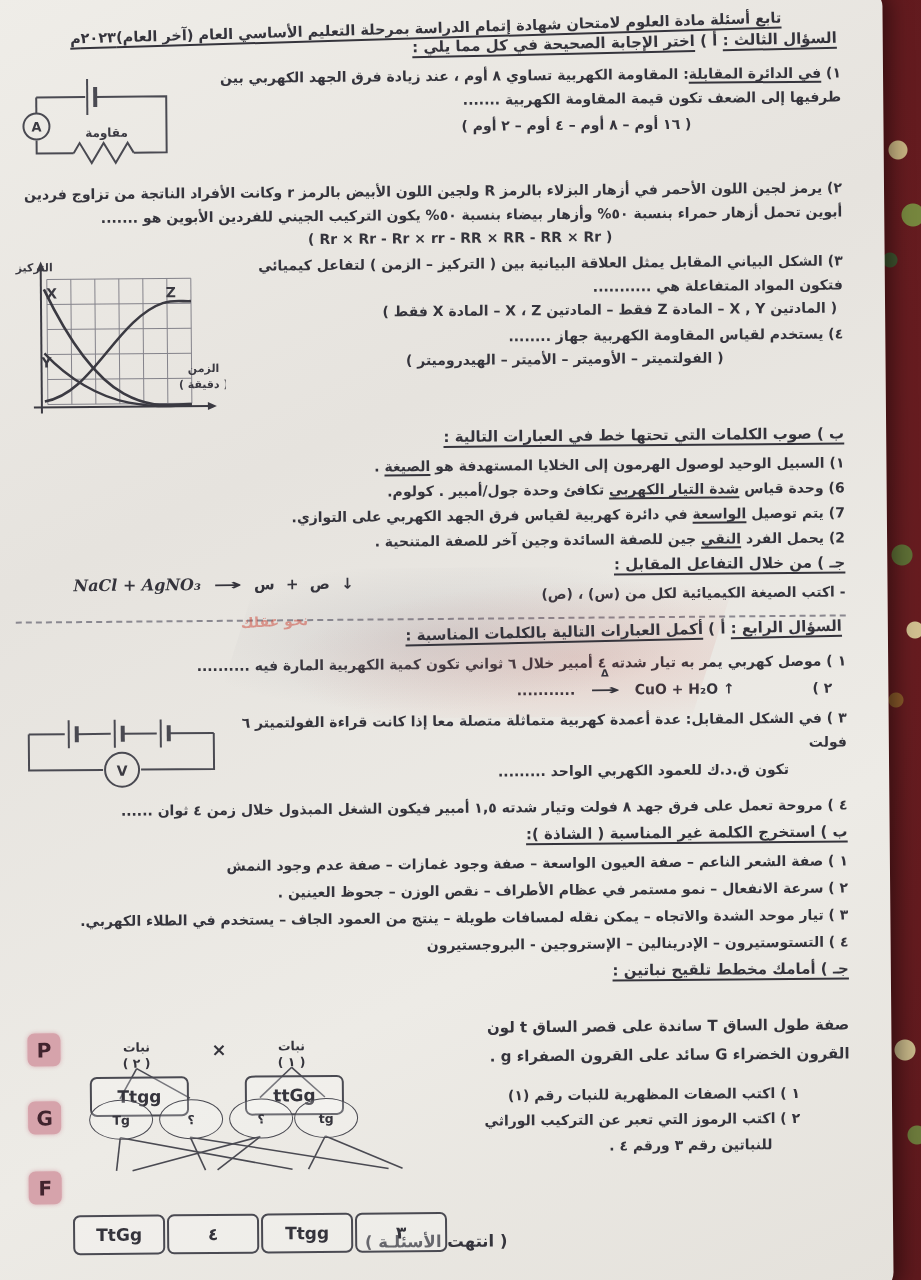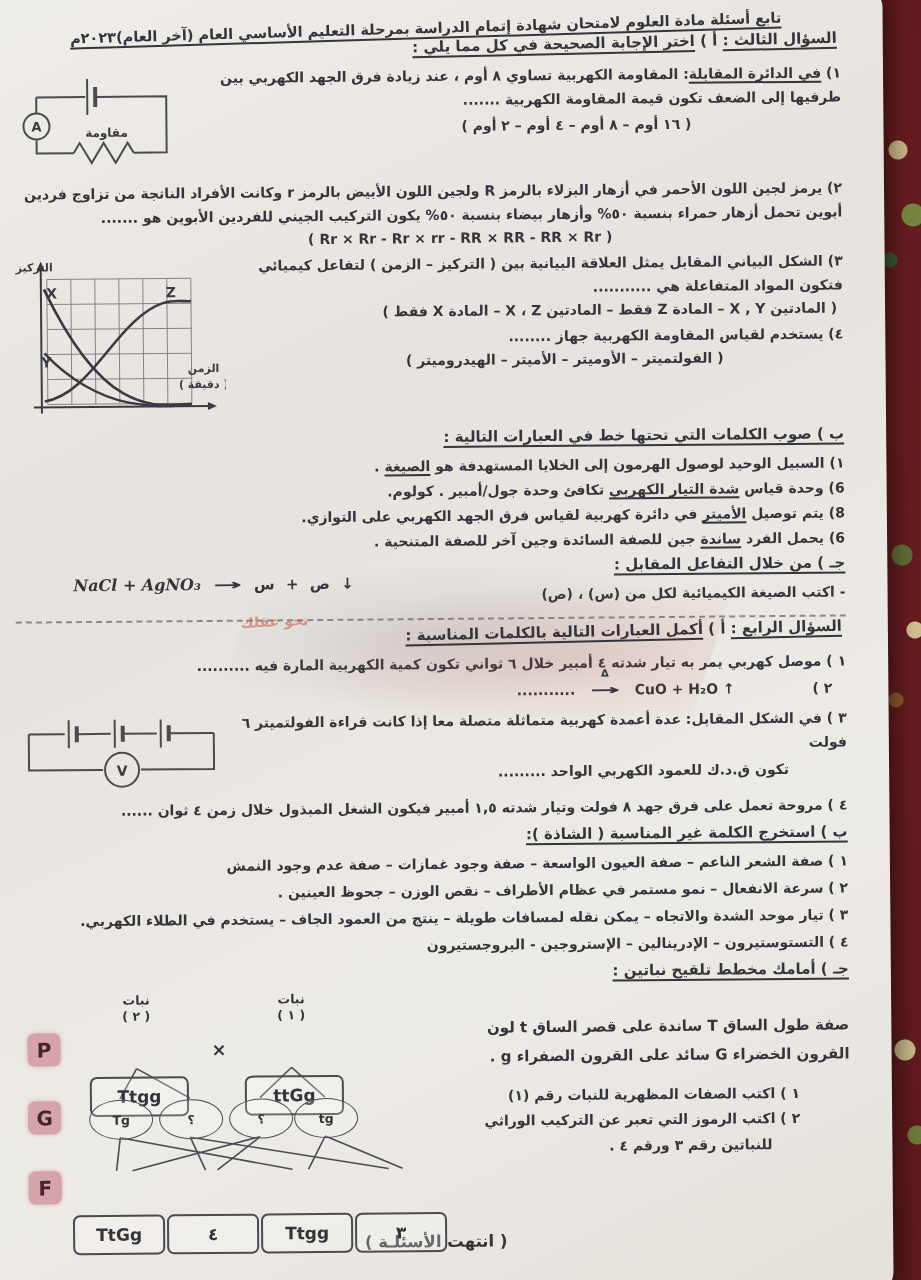--- a/index.html
+++ b/index.html
@@ -156,7 +156,7 @@
     <div class="btxt-items">
       <p class="p"><span>١) السبيل الوحيد لوصول الهرمون إلى الخلايا المستهدفة هو </span><span class="u">الصيغة</span><span> .</span></p>
       <p class="p"><span>6) وحدة قياس </span><span class="u">شدة التيار الكهربي</span><span> تكافئ وحدة جول/أمبير . كولوم.</span></p>
-      <p class="p"><span>8) يتم توصيل </span><span class="u">الأميتر</span><span> في دائرة كهربية لقياس فرق الجهد الكهربي على التوازي.</span></p>
+      <p class="p"><span>8) يتم توصيل </span><span class="u">الواسعة</span><span> في دائرة كهربية لقياس فرق الجهد الكهربي على التوازي.</span></p>
       <p class="p"><span>6) يحمل الفرد </span><span class="u">ساندة</span><span> جين للصفة السائدة وجين آخر للصفة المتنحية .</span></p>
     </div>
 

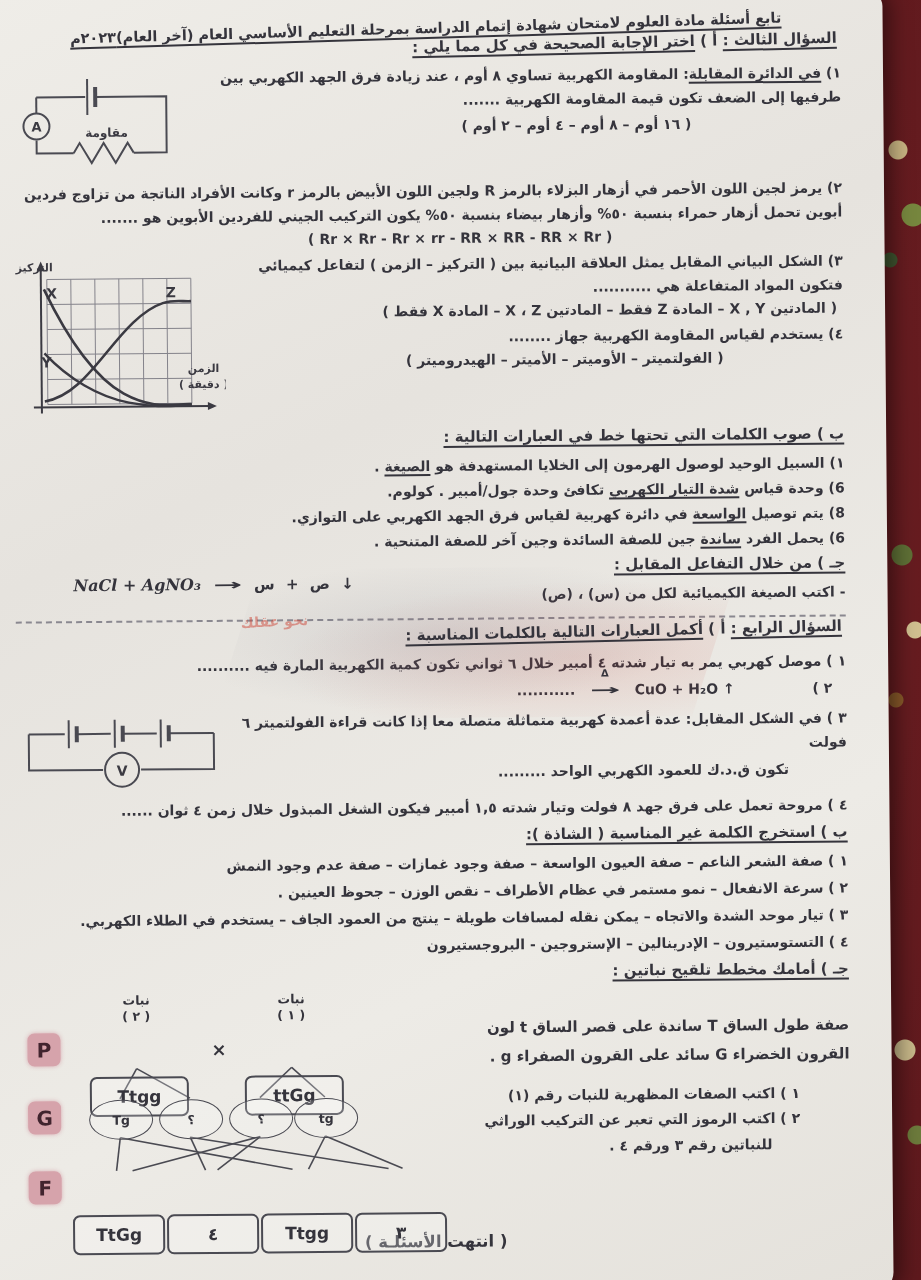--- a/index.html
+++ b/index.html
@@ -156,7 +156,7 @@
     <div class="btxt-items">
       <p class="p"><span>١) السبيل الوحيد لوصول الهرمون إلى الخلايا المستهدفة هو </span><span class="u">الصيغة</span><span> .</span></p>
       <p class="p"><span>6) وحدة قياس </span><span class="u">شدة التيار الكهربي</span><span> تكافئ وحدة جول/أمبير . كولوم.</span></p>
-      <p class="p"><span>8) يتم توصيل </span><span class="u">الواسعة</span><span> في دائرة كهربية لقياس فرق الجهد الكهربي على التوازي.</span></p>
+      <p class="p"><span>7) يتم توصيل </span><span class="u">الواسعة</span><span> في دائرة كهربية لقياس فرق الجهد الكهربي على التوازي.</span></p>
       <p class="p"><span>6) يحمل الفرد </span><span class="u">ساندة</span><span> جين للصفة السائدة وجين آخر للصفة المتنحية .</span></p>
     </div>
 

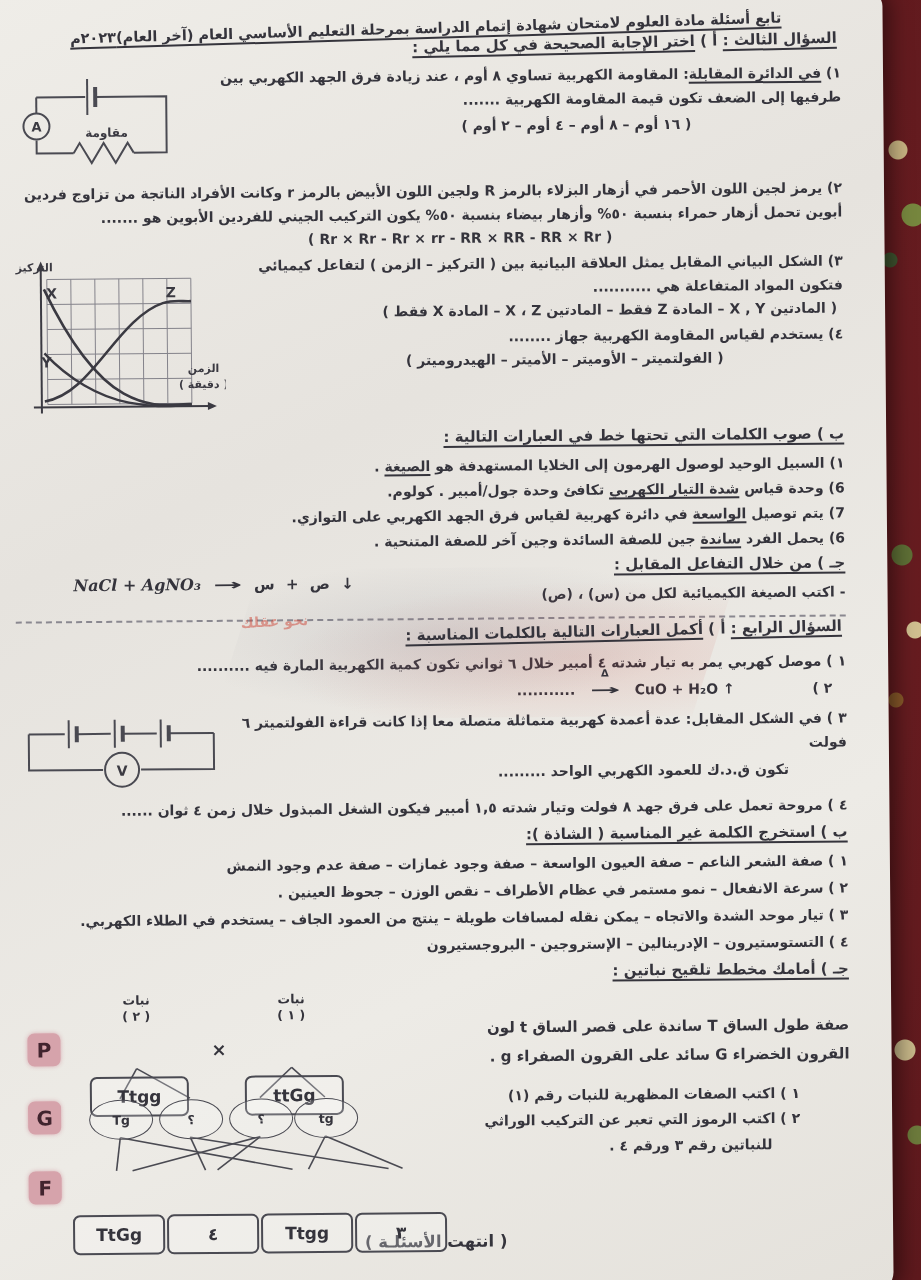--- a/index.html
+++ b/index.html
@@ -157,7 +157,7 @@
       <p class="p"><span>١) السبيل الوحيد لوصول الهرمون إلى الخلايا المستهدفة هو </span><span class="u">الصيغة</span><span> .</span></p>
       <p class="p"><span>6) وحدة قياس </span><span class="u">شدة التيار الكهربي</span><span> تكافئ وحدة جول/أمبير . كولوم.</span></p>
       <p class="p"><span>7) يتم توصيل </span><span class="u">الواسعة</span><span> في دائرة كهربية لقياس فرق الجهد الكهربي على التوازي.</span></p>
-      <p class="p"><span>6) يحمل الفرد </span><span class="u">ساندة</span><span> جين للصفة السائدة وجين آخر للصفة المتنحية .</span></p>
+      <p class="p"><span>6) يحمل الفرد </span><span class="u">النقي</span><span> جين للصفة السائدة وجين آخر للصفة المتنحية .</span></p>
     </div>
 
     <div class="crow">

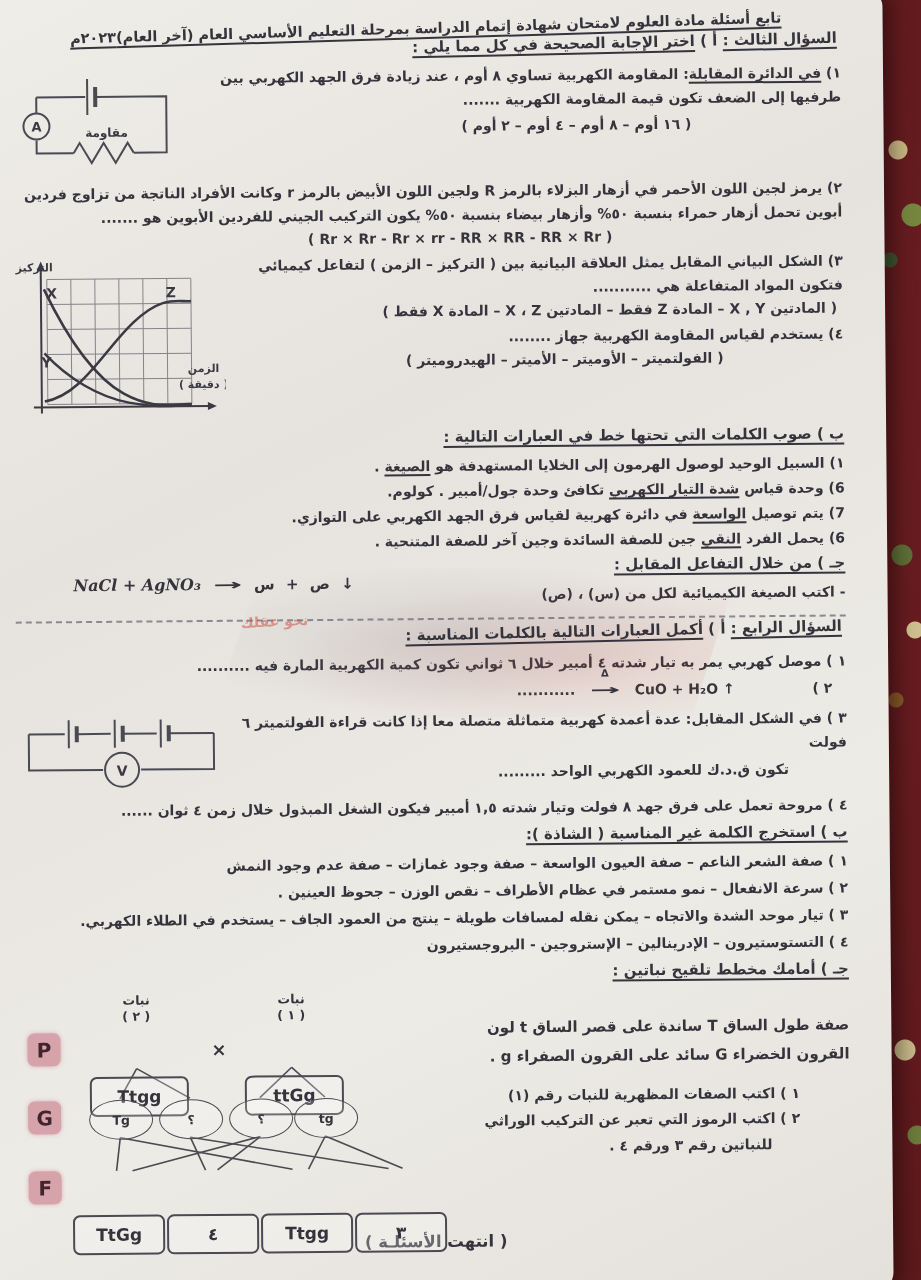--- a/index.html
+++ b/index.html
@@ -157,7 +157,7 @@
       <p class="p"><span>١) السبيل الوحيد لوصول الهرمون إلى الخلايا المستهدفة هو </span><span class="u">الصيغة</span><span> .</span></p>
       <p class="p"><span>6) وحدة قياس </span><span class="u">شدة التيار الكهربي</span><span> تكافئ وحدة جول/أمبير . كولوم.</span></p>
       <p class="p"><span>7) يتم توصيل </span><span class="u">الواسعة</span><span> في دائرة كهربية لقياس فرق الجهد الكهربي على التوازي.</span></p>
-      <p class="p"><span>6) يحمل الفرد </span><span class="u">النقي</span><span> جين للصفة السائدة وجين آخر للصفة المتنحية .</span></p>
+      <p class="p"><span>2) يحمل الفرد </span><span class="u">النقي</span><span> جين للصفة السائدة وجين آخر للصفة المتنحية .</span></p>
     </div>
 
     <div class="crow">

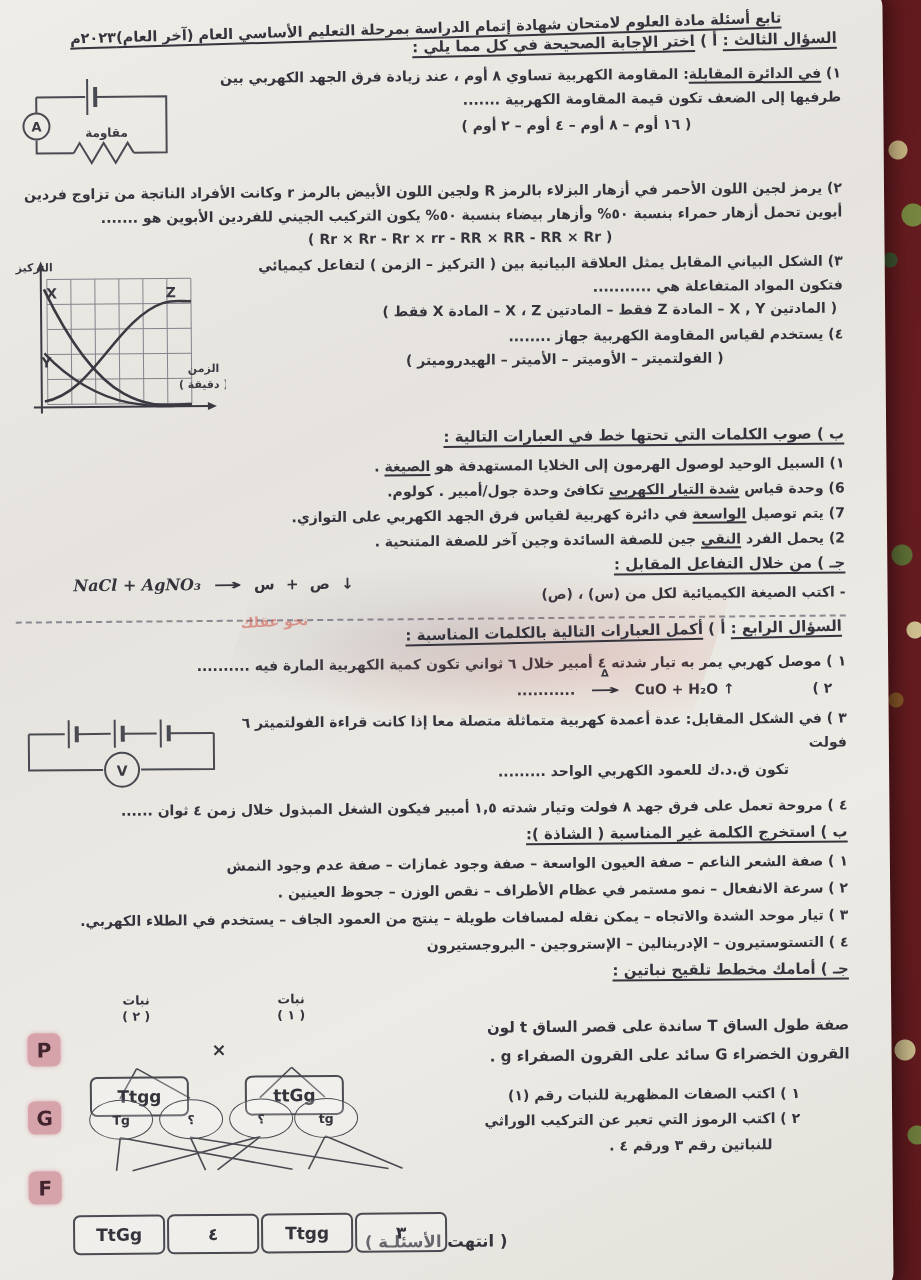--- a/index.html
+++ b/index.html
@@ -65,7 +65,7 @@
         display:flex;align-items:center;justify-content:center;font-size:17px;margin-top:44px;}
   .goval{position:absolute;border:1.8px solid #4a4a52;border-radius:50%;
         display:flex;align-items:center;justify-content:center;font-size:12.5px;background:rgba(255,255,255,.2);text-align:right;}
-  .plabel{position:absolute;text-align:center;font-size:12.5px;line-height:1.25;}
+  .plabel{position:absolute;text-align:center;font-size:12.5px;line-height:1.25;margin-top:47px;}
   .cross{position:absolute;font-size:18px;}
   .footer{text-align:center;font-size:16.5px;margin-top:10px;}
   

